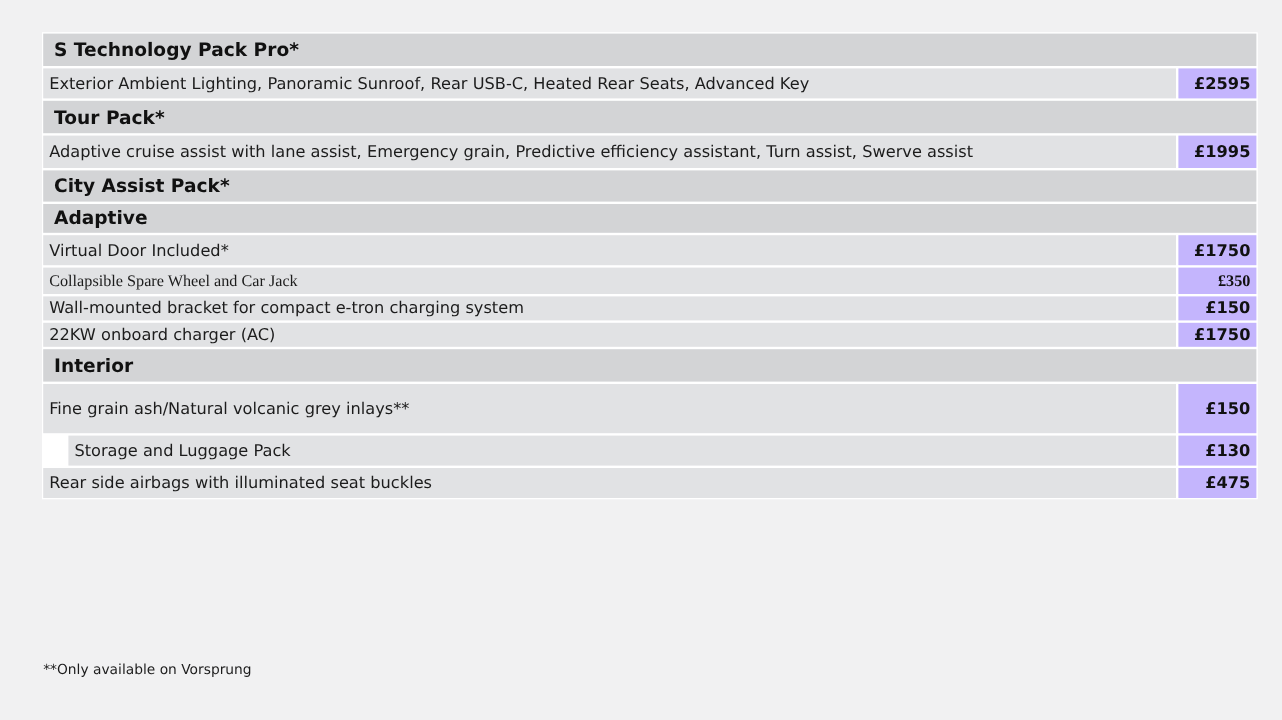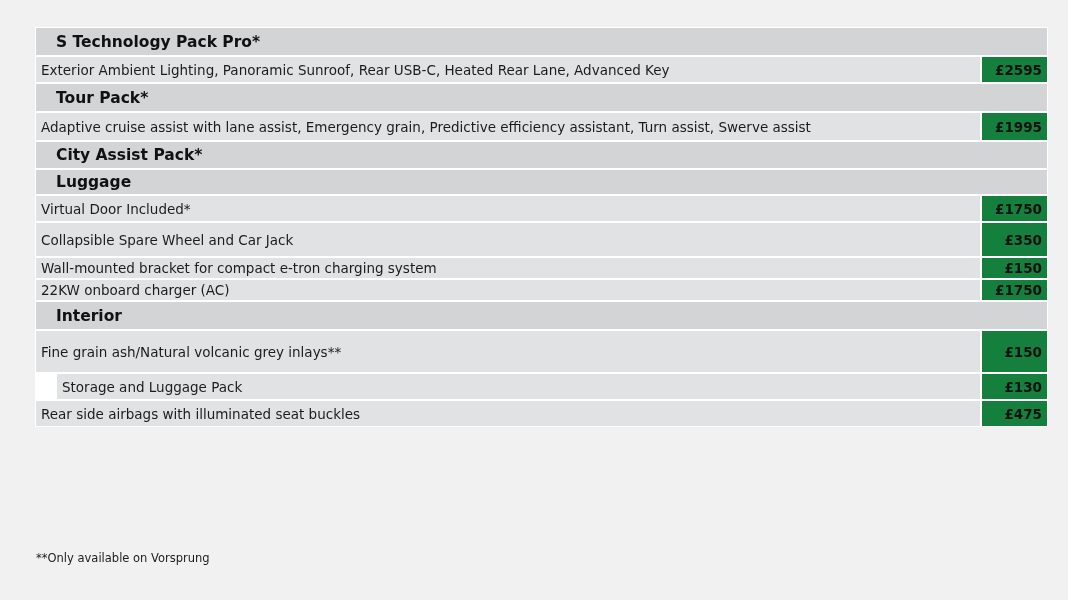--- a/index.html
+++ b/index.html
@@ -32,7 +32,7 @@
       margin-bottom: 2px;
       display: flex;
       align-items: center;
-      padding-left: 20px;
+      padding-left: 9px;
       font-weight: bold;
       font-size: 15.5px;
       color: #111;

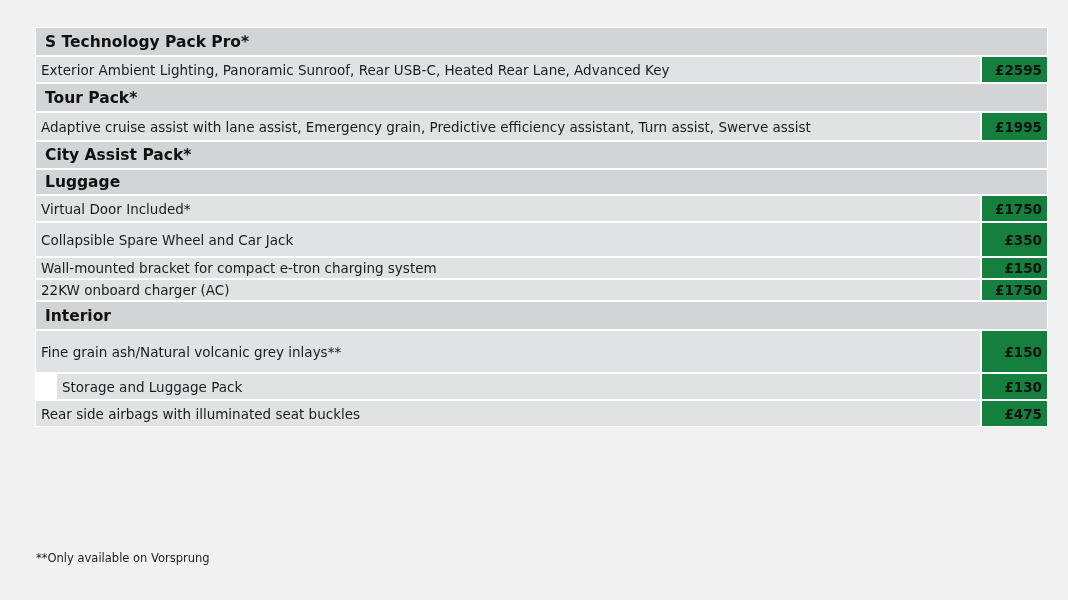--- a/index.html
+++ b/index.html
@@ -85,7 +85,7 @@
 
     <div class="section-header">S Technology Pack Pro*</div>
     <div class="row mid">
-      <div class="desc">Exterior Ambient Lighting, Panoramic Sunroof, Rear USB-C, Heated Rear Lane, Advanced Key</div>
+      <div class="desc">Exterior Ambient Lighting, Panoramic Sunroof, Rear USB-C, Heated Rear Seats, Advanced Key</div>
       <div class="price">£2595</div>
     </div>
 

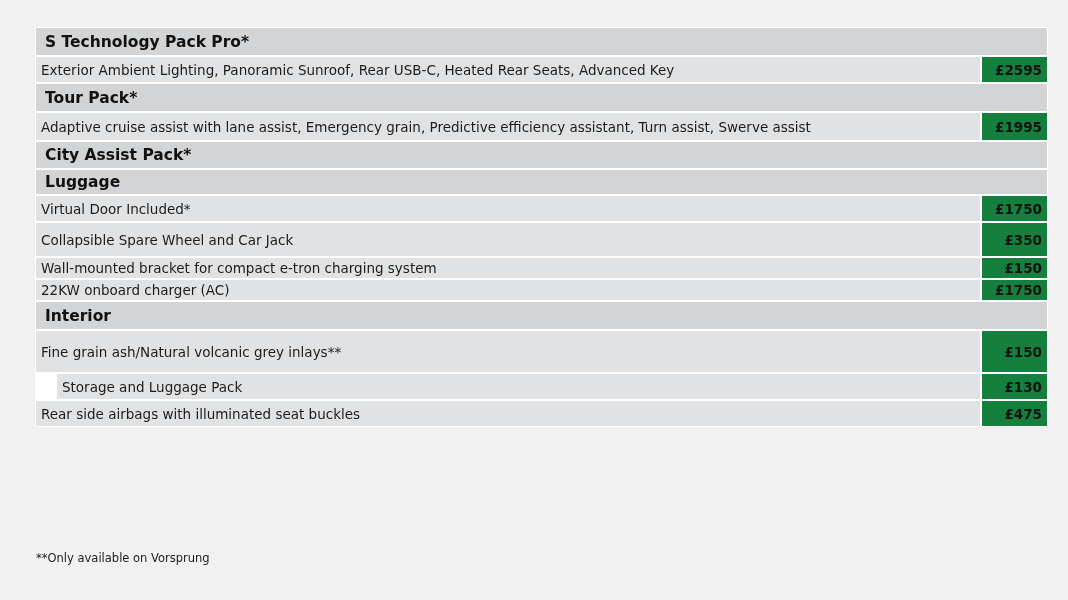--- a/index.html
+++ b/index.html
@@ -55,7 +55,7 @@
     .row .price {
       width: 60px;
       margin-left: 2px;
-      background: #15803d;
+      background: #c4b5fd;
       display: flex;
       align-items: center;
       justify-content: flex-end;

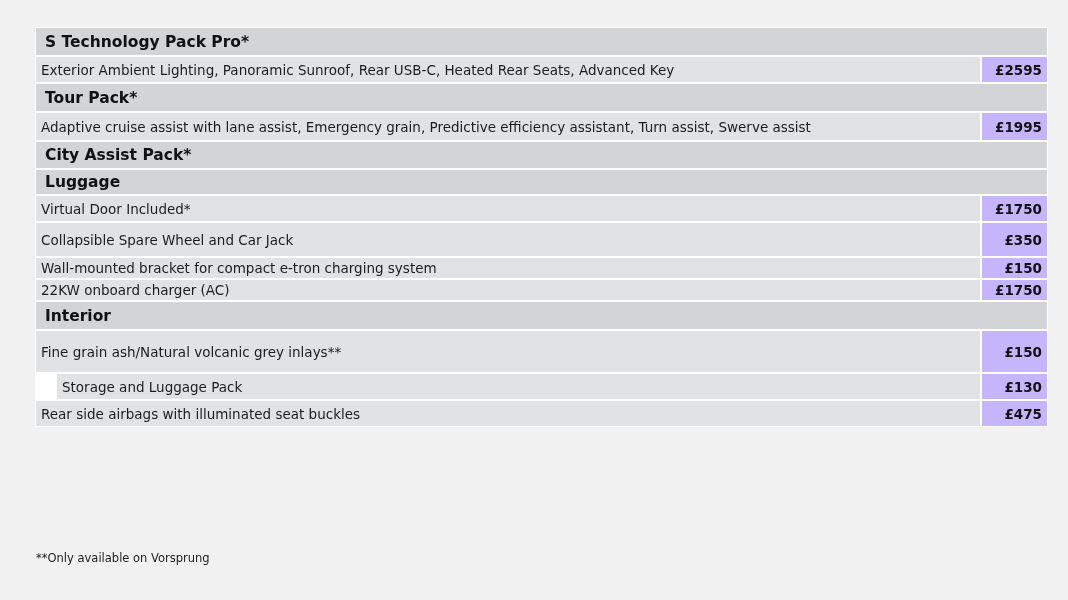--- a/index.html
+++ b/index.html
@@ -97,7 +97,7 @@
 
     <div class="section-header" style="height:26px;">City Assist Pack*</div>
 
-    <div class="section-header" style="height:24px;">Luggage</div>
+    <div class="section-header" style="height:24px;">Adaptive</div>
     <div class="row mid">
       <div class="desc">Virtual Door Included*</div>
       <div class="price">£1750</div>

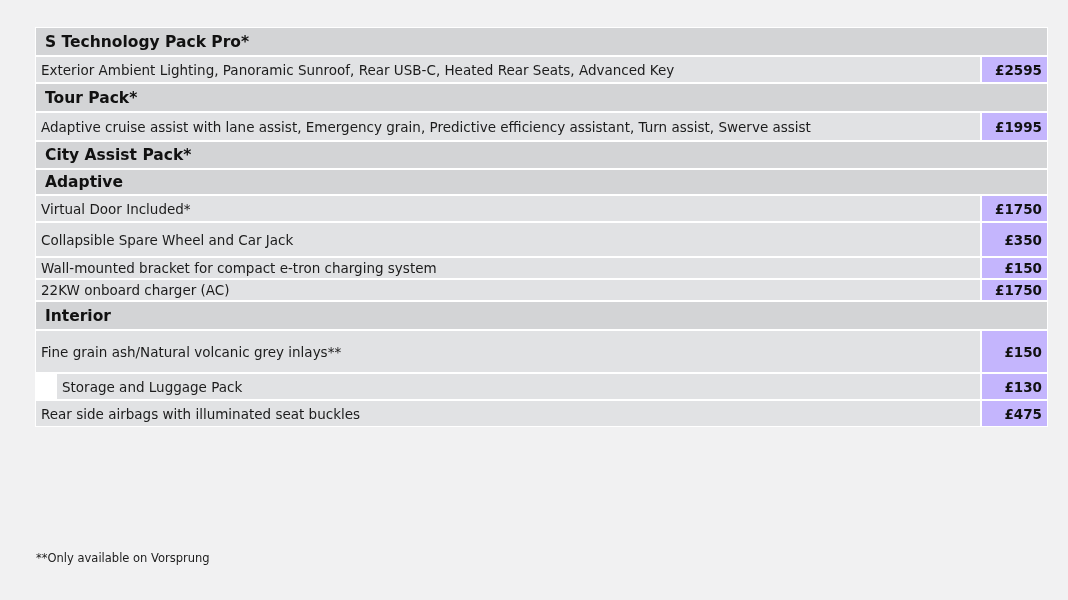--- a/index.html
+++ b/index.html
@@ -66,7 +66,7 @@
     }
     .row.tall { height: 27px; }
     .row.mid { height: 25px; }
-    .row.short { height: 33px; }
+    .row.short { height: 22px; font-family: Liberation Serif, serif; }
     .row.xshort { height: 20px; }
     .footnotes {
       position: absolute;

